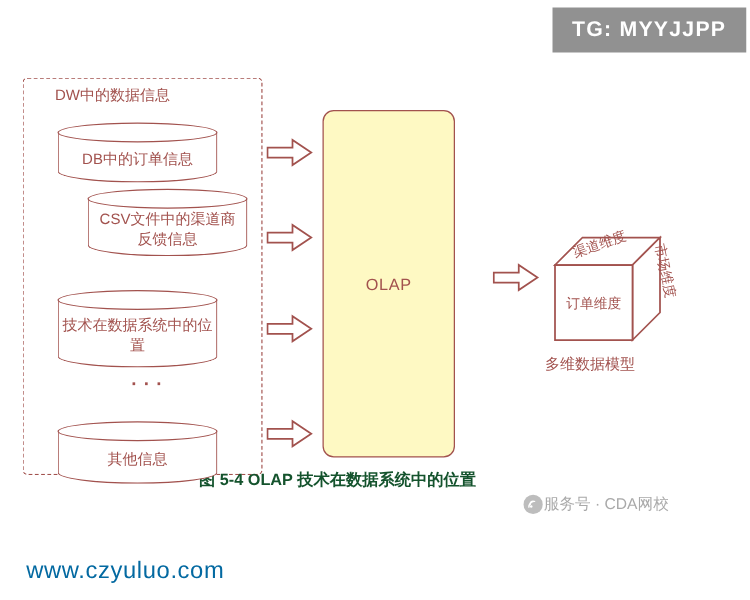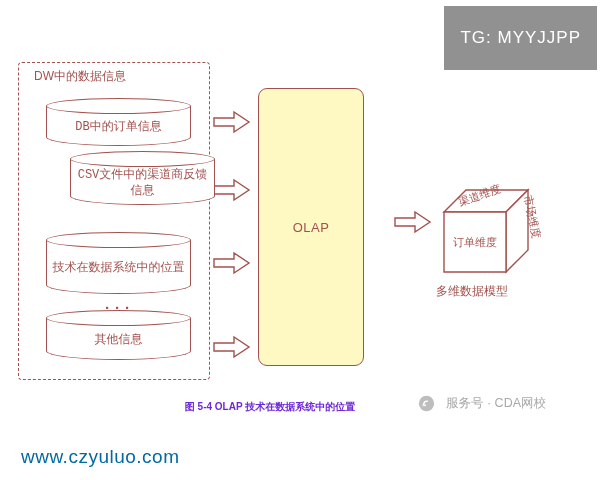--- a/index.html
+++ b/index.html
@@ -15,8 +15,8 @@
   .tg-badge{
     position:absolute; top:6px; right:3px;
     background:#919191; color:#fff;
-    font-size:17px; font-weight:400; letter-spacing:1px;
-    padding:22px 16px;
+    font-size:17px; font-weight:700; letter-spacing:1px;
+    padding:8px 16px;
   }
 
   

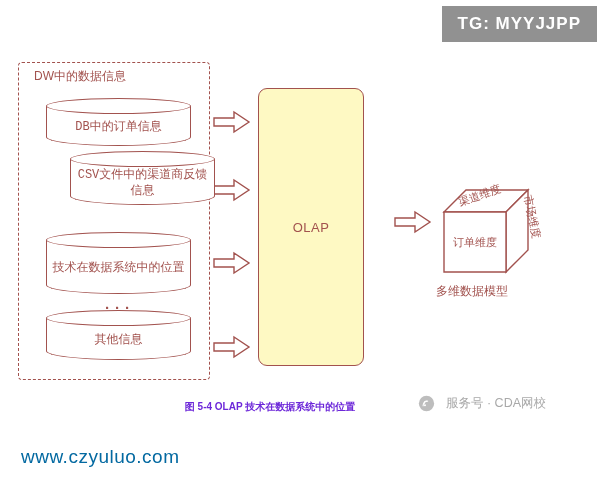--- a/index.html
+++ b/index.html
@@ -25,7 +25,7 @@
     border:1.5px dashed var(--red); border-radius:4px; background:#fff;
   }
   .dw-label{
-    position:absolute; left:34px; top:68px;
+    position:absolute; left:44px; top:68px;
     color:var(--red); font-size:12px; white-space:nowrap;
   }
 

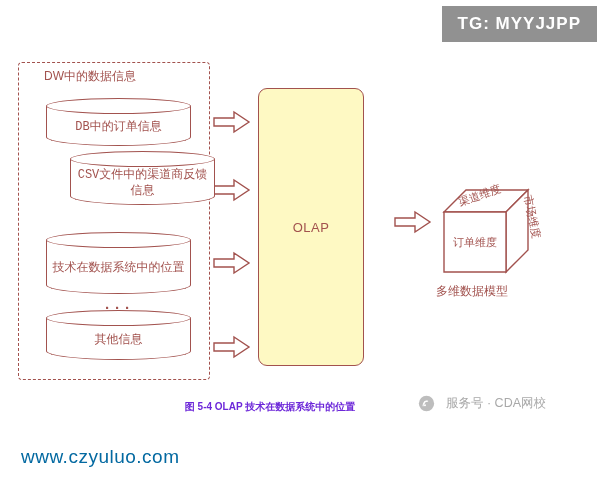--- a/index.html
+++ b/index.html
@@ -30,7 +30,7 @@
   }
 
   
-  .cyl{ position:absolute; left:46px; width:145px;font-family:Liberation Mono, monospace; }
+  .cyl{ position:absolute; left:46px; width:128px; }
   .cyl-top{
     position:absolute; left:0; right:0; top:0; height:16px;
     border:1.4px solid var(--red); border-radius:50%; background:#fff; z-index:2;

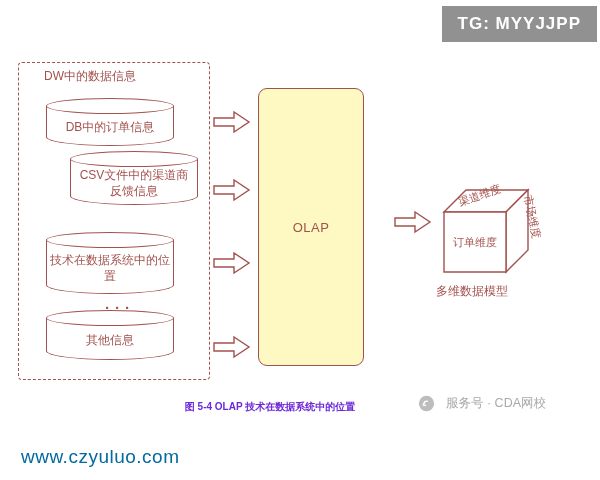--- a/index.html
+++ b/index.html
@@ -118,7 +118,7 @@
 
   <div class="dots">···</div>
 
-  <div class="cyl" style="top:310px;height:50px;padding-left:16px;">
+  <div class="cyl" style="top:337px;height:50px;padding-left:16px;">
     <div class="cyl-top"></div>
     <div class="cyl-body"></div>
     <div class="cyl-label">其他信息</div>

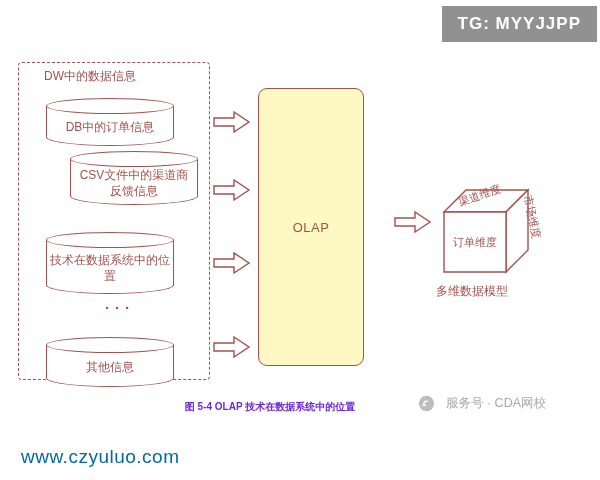--- a/index.html
+++ b/index.html
@@ -70,8 +70,8 @@
 
   
   .fig-caption{
-    position:absolute; left:60px; top:400px; width:420px; text-align:center;
-    color:#6d28d9; font-size:10px; font-weight:bold;
+    position:absolute; left:60px; top:375px; width:420px; text-align:center;
+    color:#14532d; font-size:13px; font-weight:bold;
   }
 
   

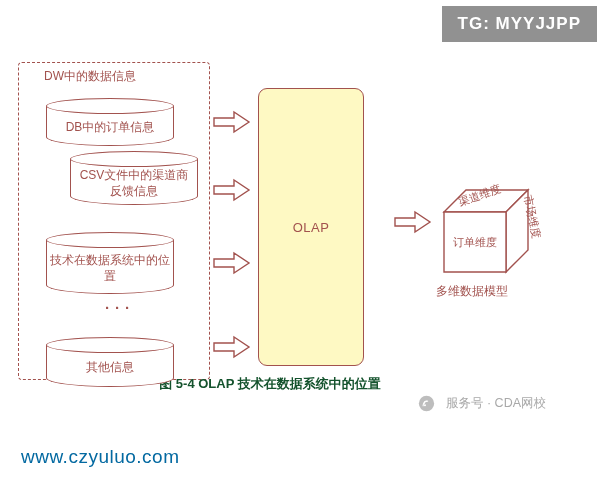--- a/index.html
+++ b/index.html
@@ -77,7 +77,7 @@
   
   .footer{
     position:absolute; left:418px; top:395px;
-    display:flex; align-items:center; gap:11px;
+    display:flex; align-items:center; gap:0;
     color:#a9a9a9; font-size:12.5px;
   }
   .wx-icon{ width:17px; height:17px; display:block; }

